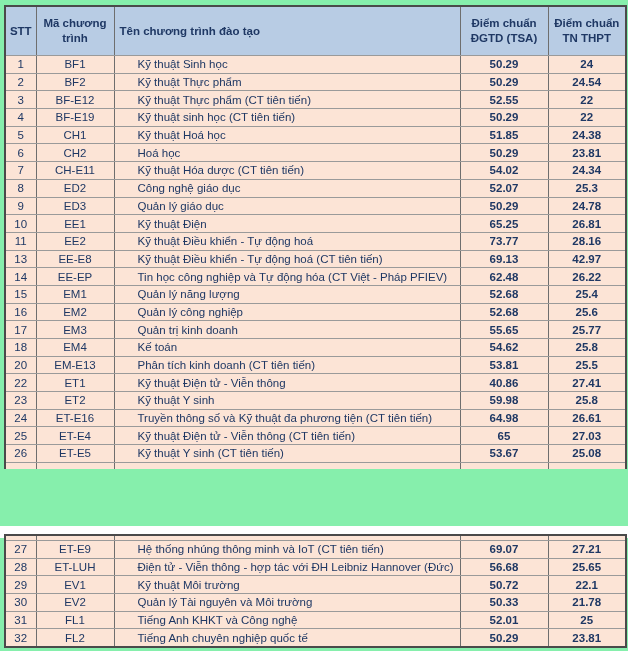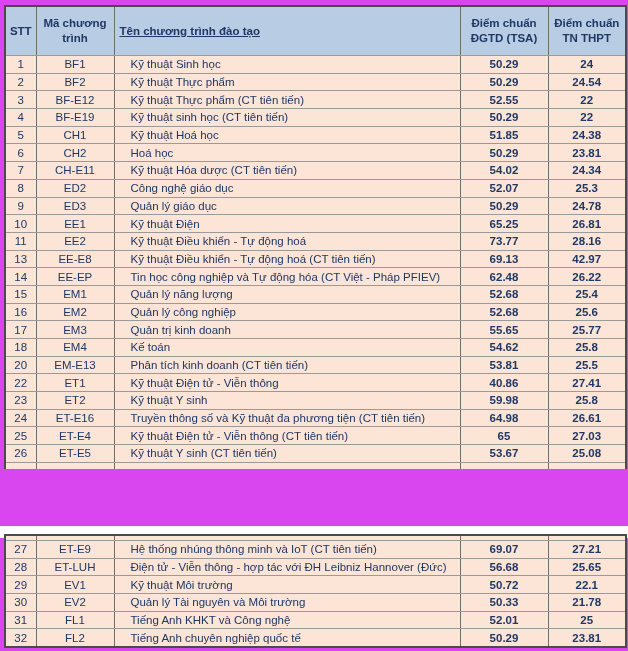--- a/index.html
+++ b/index.html
@@ -7,7 +7,7 @@
     position: relative;
     width: 628px;
     height: 651px;
-    background: #d946ef;
+    background: #86efac;
     font-family: "Liberation Sans", sans-serif;
     overflow: hidden;
   }

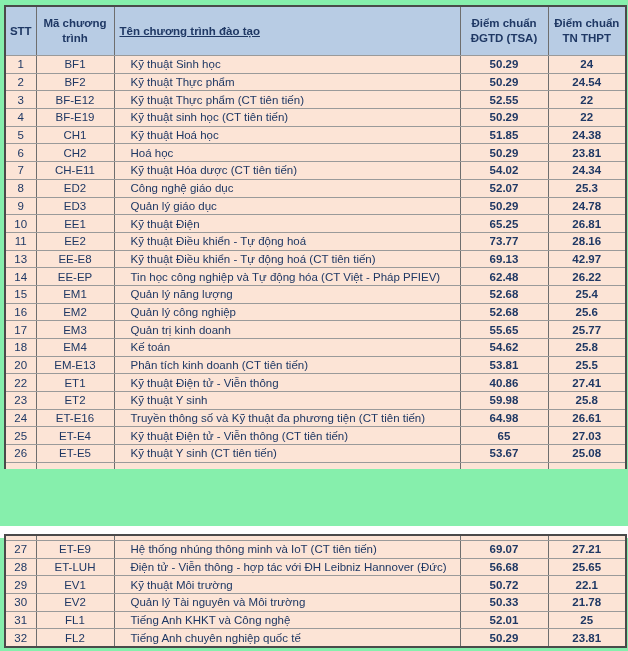--- a/index.html
+++ b/index.html
@@ -46,7 +46,7 @@
     white-space: normal;
     line-height: 1.3;
   }
-  thead th.col-name { text-align: left; padding-left: 5px; text-decoration: underline; }
+  thead th.col-name { text-align: left; padding-left: 5px; }
   tbody td {
     background: #fce4d6;
     height: 16.7px;

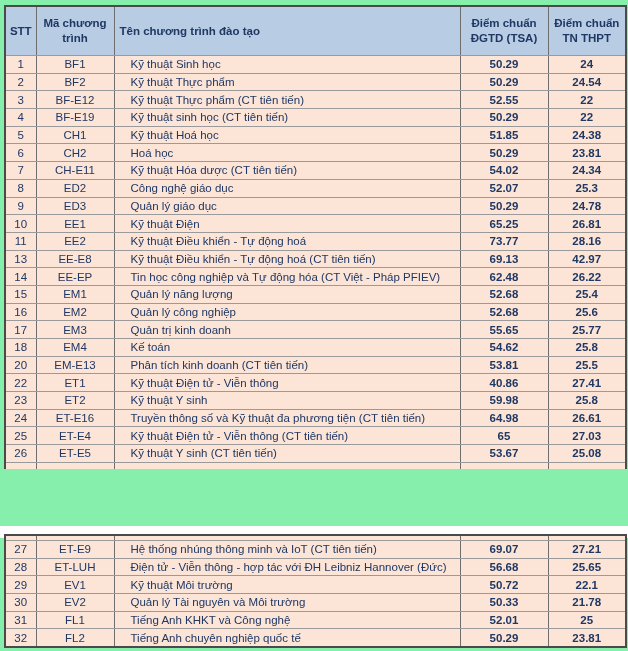--- a/index.html
+++ b/index.html
@@ -52,7 +52,7 @@
     height: 16.7px;
     text-align: center;
   }
-  tbody td.col-name { text-align: left; padding-left: 16px; }
+  tbody td.col-name { text-align: left; padding-left: 23px; }
   tbody td.col-tsa, tbody td.col-thpt { font-weight: bold; }
   tr.remnant-row td { height: 6px; padding: 0; }
   table.part1 tr.remnant-row td { border-bottom: none; }

